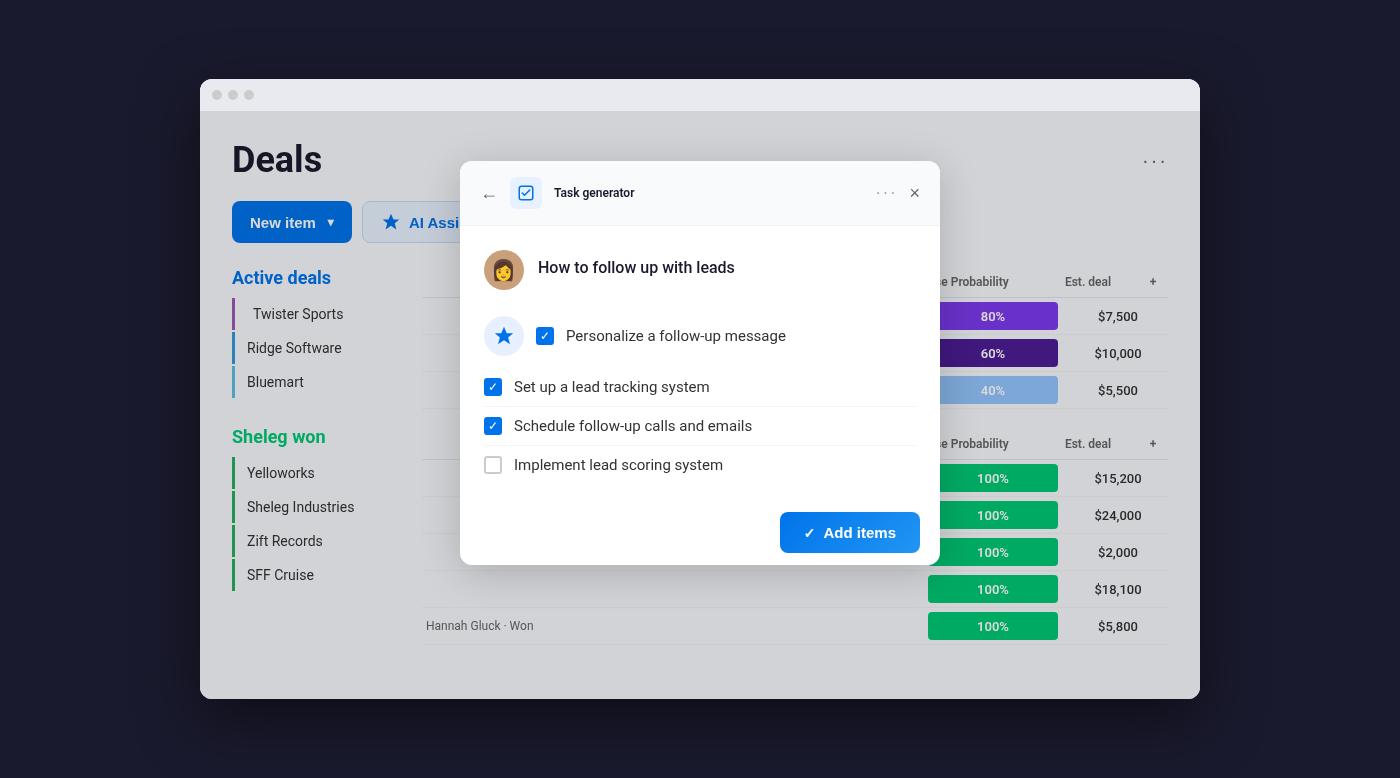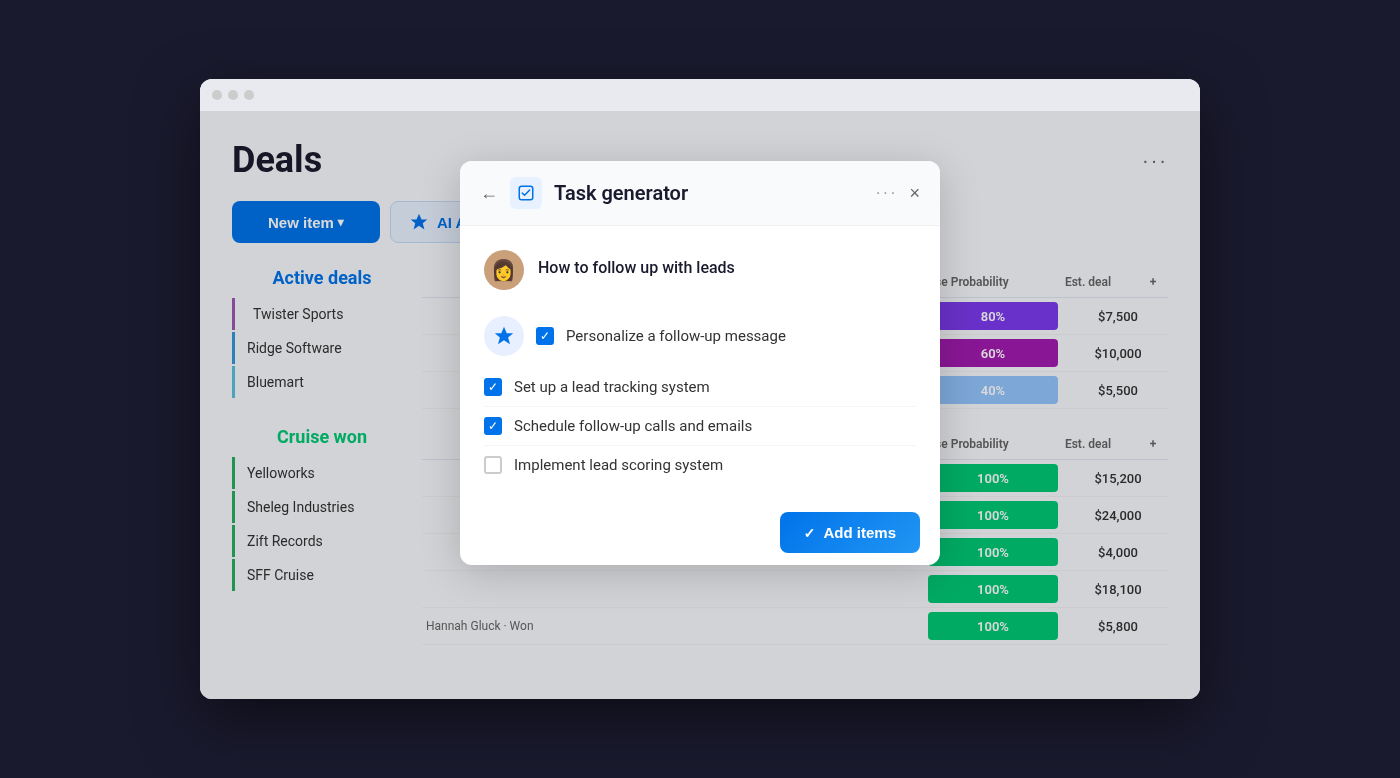--- a/index.html
+++ b/index.html
@@ -257,7 +257,7 @@
 
     .modal-title {
       flex: 1;
-      font-size: 20px;
+      font-size: 12px;
       font-weight: 600;
       color: #1a1a2e;
     }

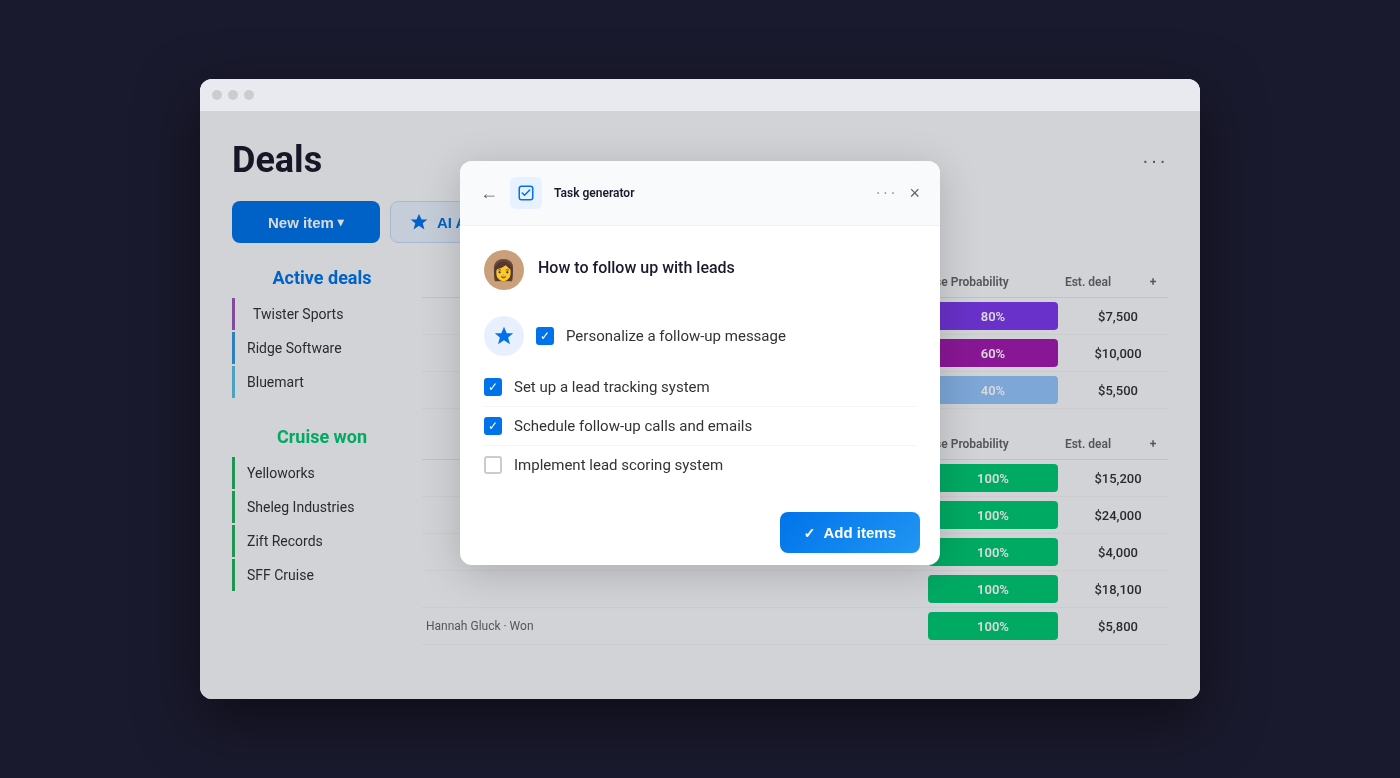--- a/index.html
+++ b/index.html
@@ -77,13 +77,13 @@
       color: white;
       border: none;
       border-radius: 8px;
-      padding: 10px 36px;
+      padding: 10px 18px;
       font-size: 15px;
       font-weight: 600;
       cursor: pointer;
       display: flex;
       align-items: center;
-      gap: 4px;
+      gap: 12px;
     }
 
     .btn-new-item .chevron {

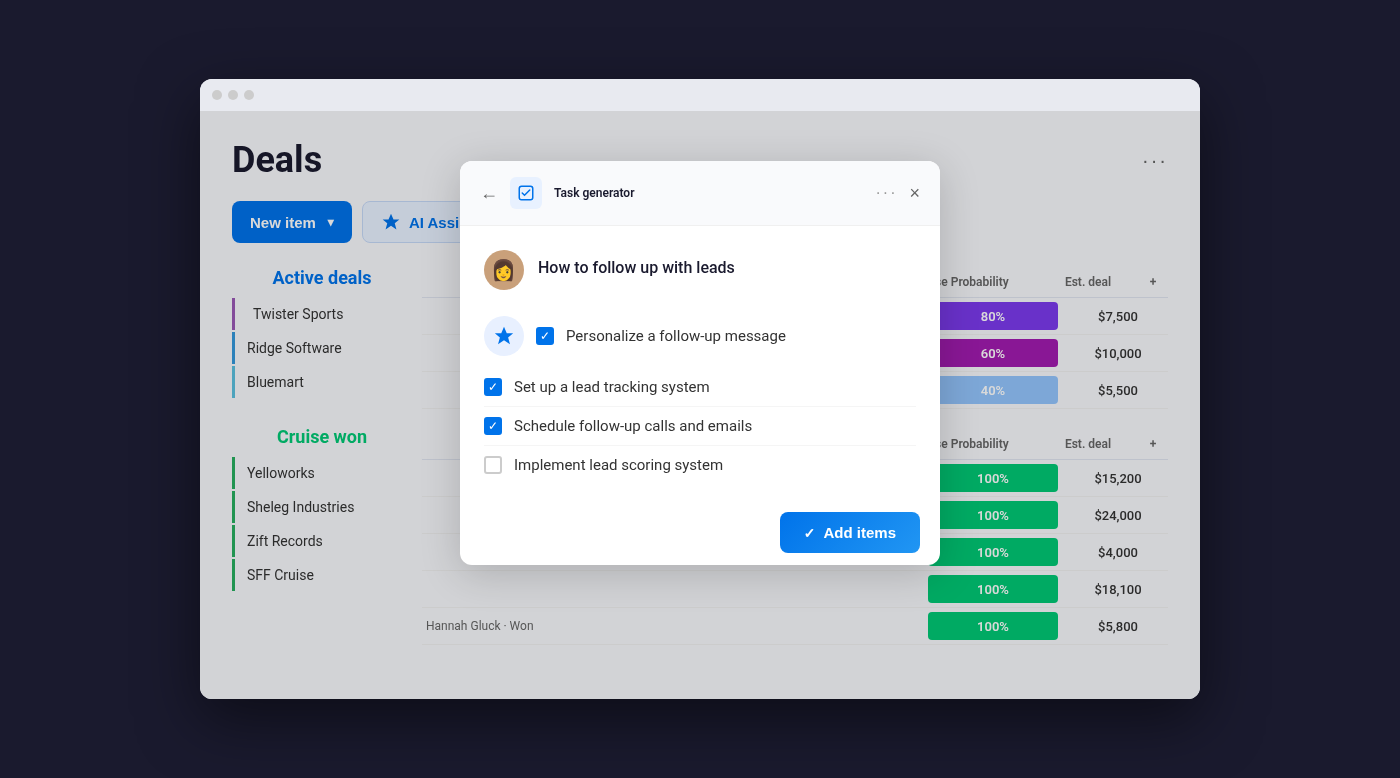--- a/index.html
+++ b/index.html
@@ -120,7 +120,6 @@
       font-weight: 700;
       color: #0073ea;
       margin-bottom: 10px;
-      text-align: center;
     }
 
     .section-label.green {

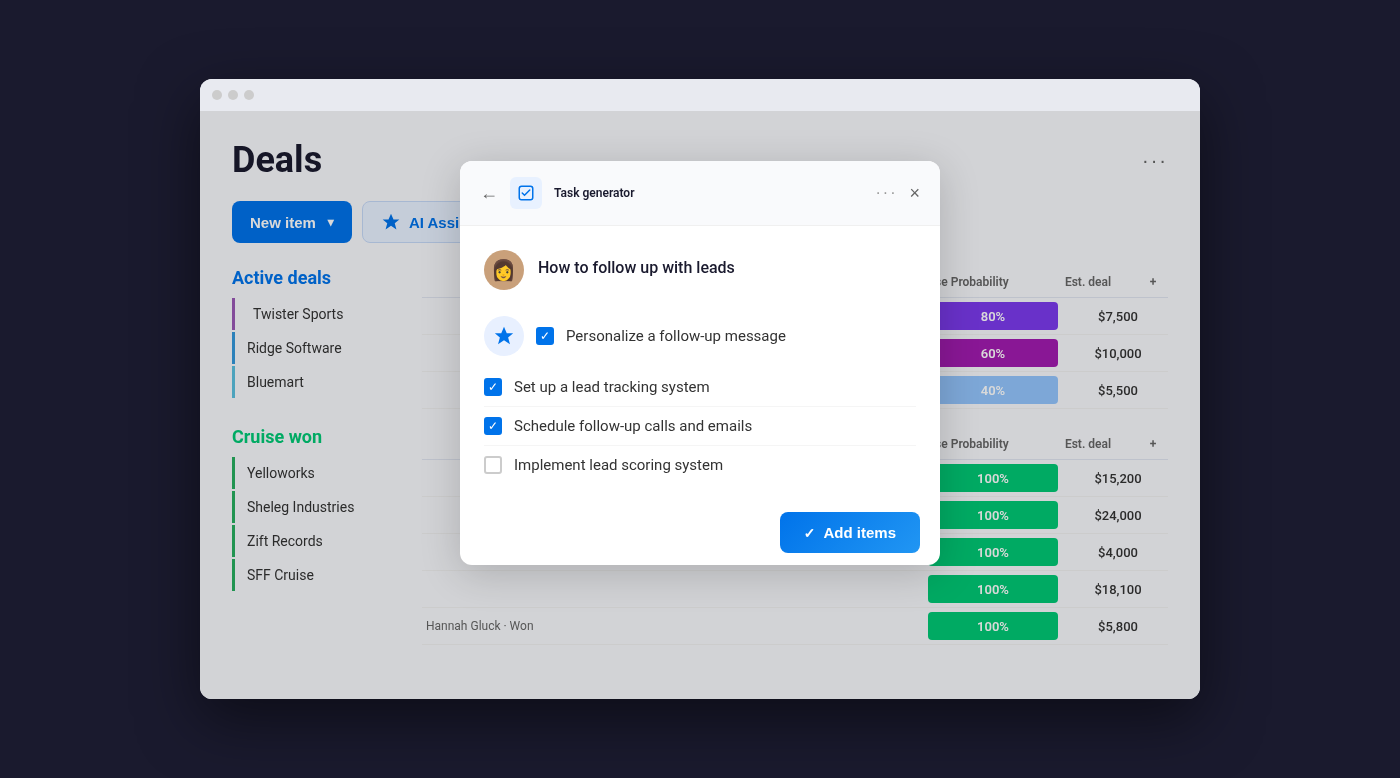--- a/index.html
+++ b/index.html
@@ -193,7 +193,7 @@
     }
 
     .prob-80 { background: #7c3aed; }
-    .prob-60 { background: #a21caf; }
+    .prob-60 { background: #4c1d95; }
     .prob-40 { background: #93c5fd; }
     .prob-100 { background: #00c875; }
 

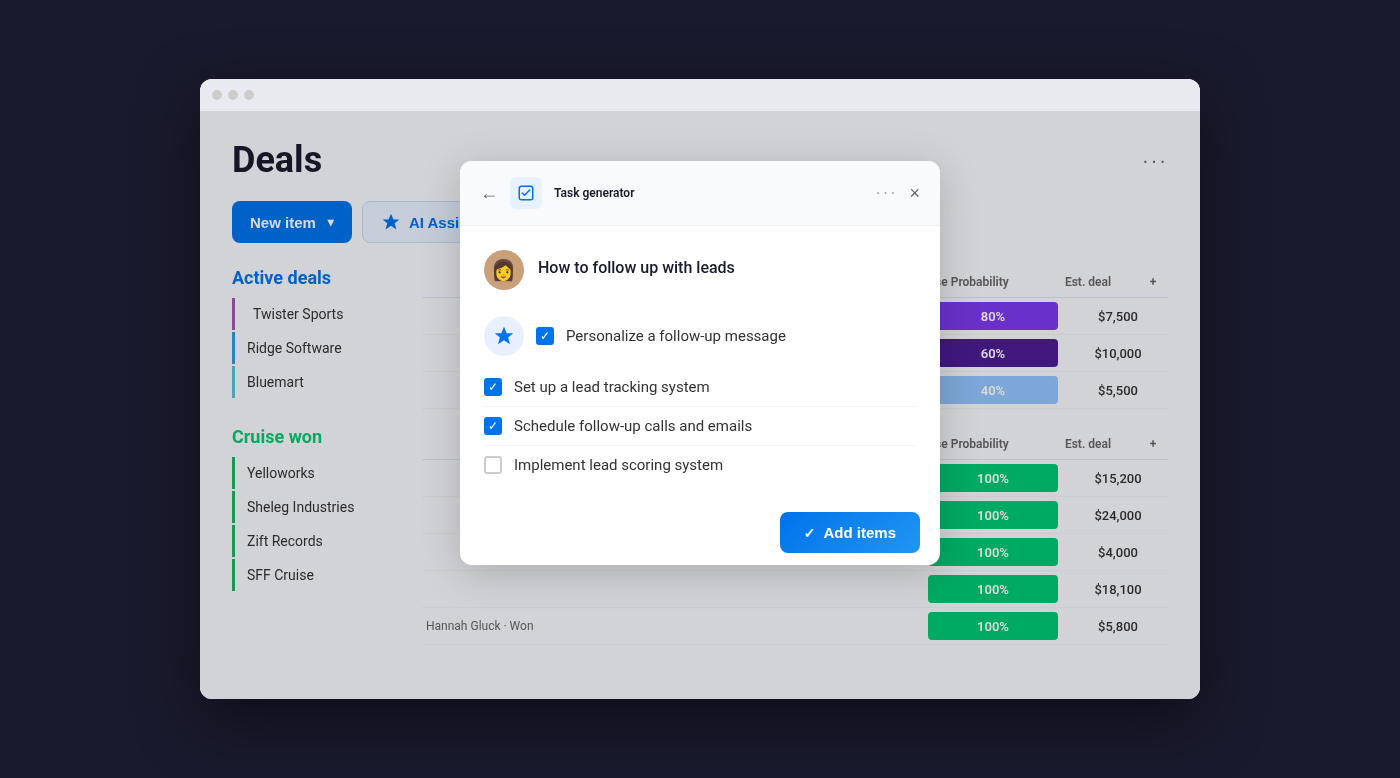--- a/index.html
+++ b/index.html
@@ -431,7 +431,7 @@
           <li class="deal-item active-3">Bluemart</li>
         </ul>
 
-        <div class="section-label green">Cruise won</div>
+        <div class="section-label green">Sheleg won</div>
         <ul class="deal-list">
           <li class="deal-item won-1">Yelloworks</li>
           <li class="deal-item won-2">Sheleg Industries</li>

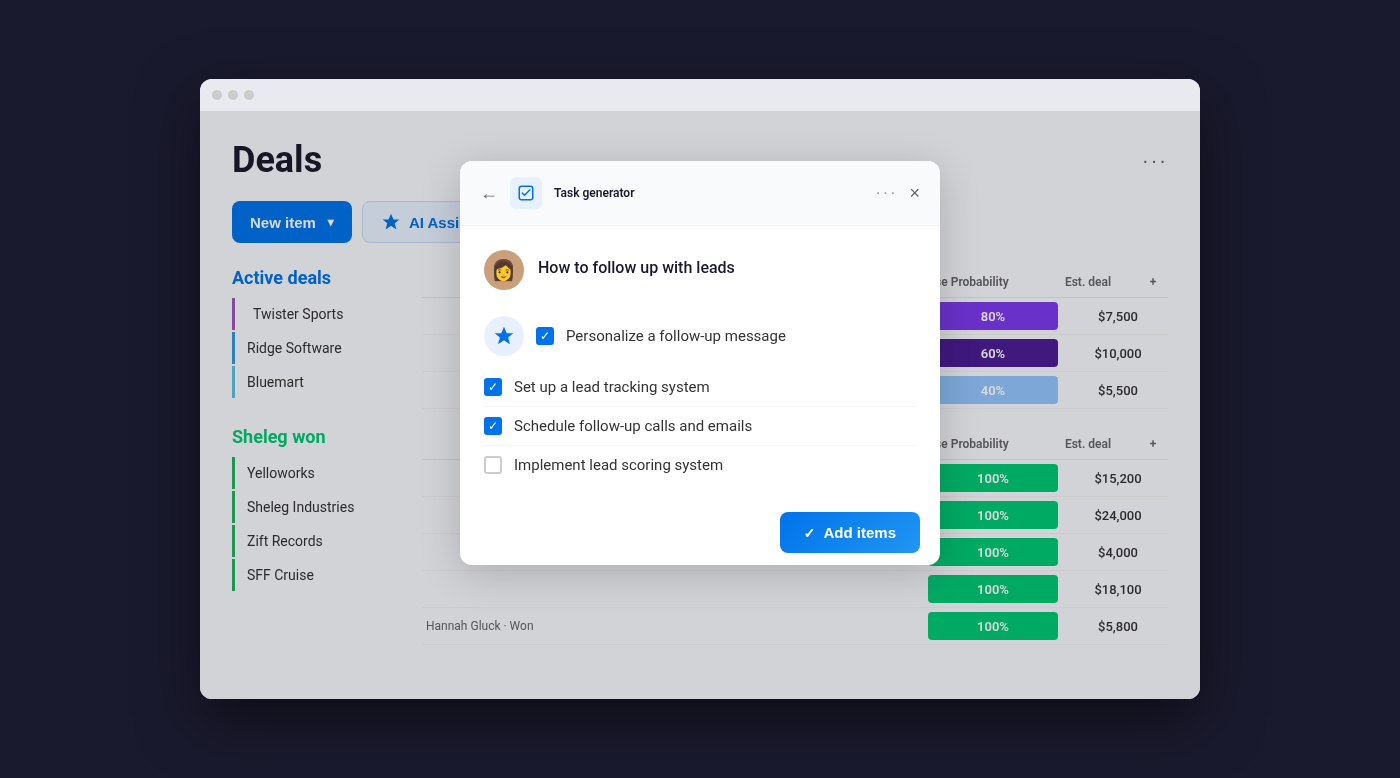--- a/index.html
+++ b/index.html
@@ -498,7 +498,7 @@
             <div class="col-prob">
               <div class="prob-badge prob-100">100%</div>
             </div>
-            <div class="deal-value">$4,000</div>
+            <div class="deal-value">$2,000</div>
           </div>
           <div class="table-row">
             <div style="flex:1"></div>

